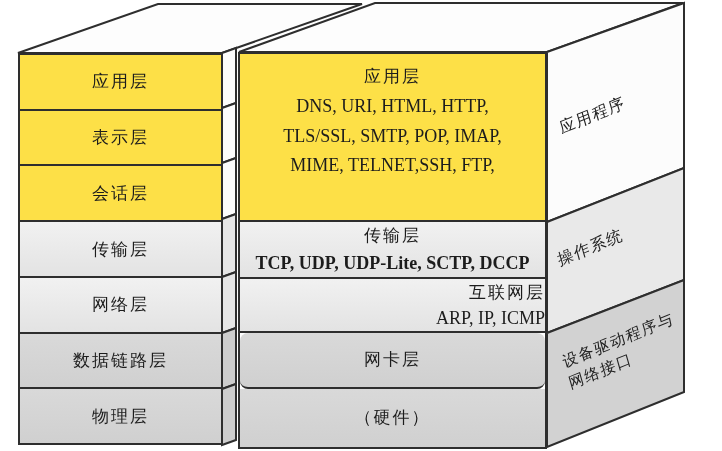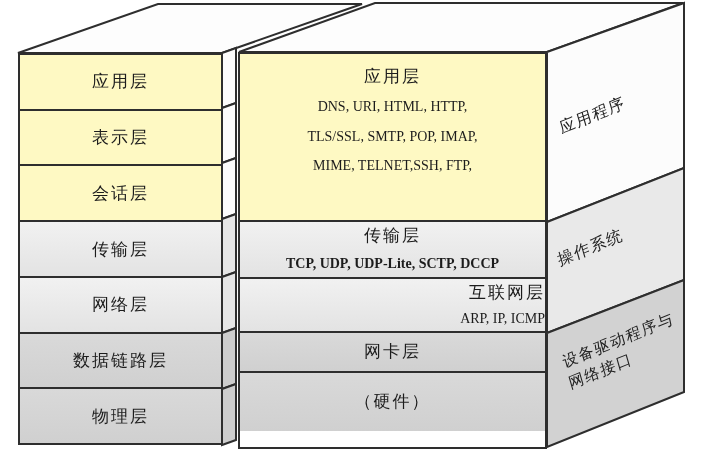--- a/index.html
+++ b/index.html
@@ -36,7 +36,7 @@
   .sec-int .proto{line-height:25px;}
 
   
-  .f-w{background:#fef9c3;}
+  .f-w{background:#fde047;}
   .f-l{background:linear-gradient(180deg,#f1f1f1,#e3e3e3);}
   .f-m{background:linear-gradient(180deg,#d9d9d9,#d0d0d0);}
 

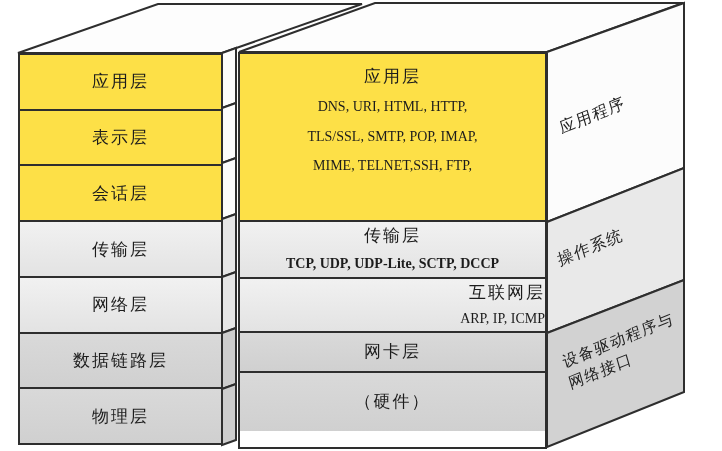--- a/index.html
+++ b/index.html
@@ -31,7 +31,7 @@
   .sec-title{font-size:17px;letter-spacing:2px;line-height:30px;}
   .sec-trans .sec-title{line-height:28px;}
   .sec-int .sec-title{line-height:27px;}
-  .proto{font-size:14px;line-height:29.5px;white-space:nowrap;}
+  .proto{font-size:18px;line-height:29.5px;white-space:nowrap;}
   .sec-trans .proto{line-height:27px;font-weight:bold;}
   .sec-int .proto{line-height:25px;}
 

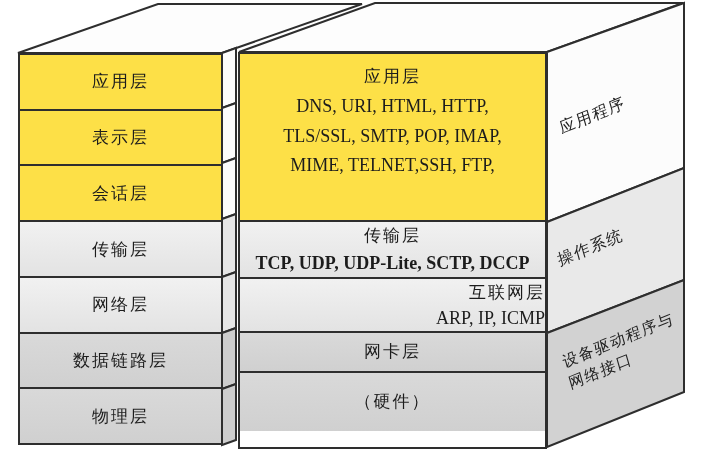--- a/index.html
+++ b/index.html
@@ -25,7 +25,7 @@
   .sec-app{height:168px;justify-content:flex-start;padding-top:8px;}
   .sec-trans{height:57px;}
   .sec-int{height:54px;align-items:flex-end;}
-  .sec-nic{height:40px;}
+  .sec-nic{height:56px;border-radius:8px;}
   .sec-hw{height:58px;}
 
   .sec-title{font-size:17px;letter-spacing:2px;line-height:30px;}

